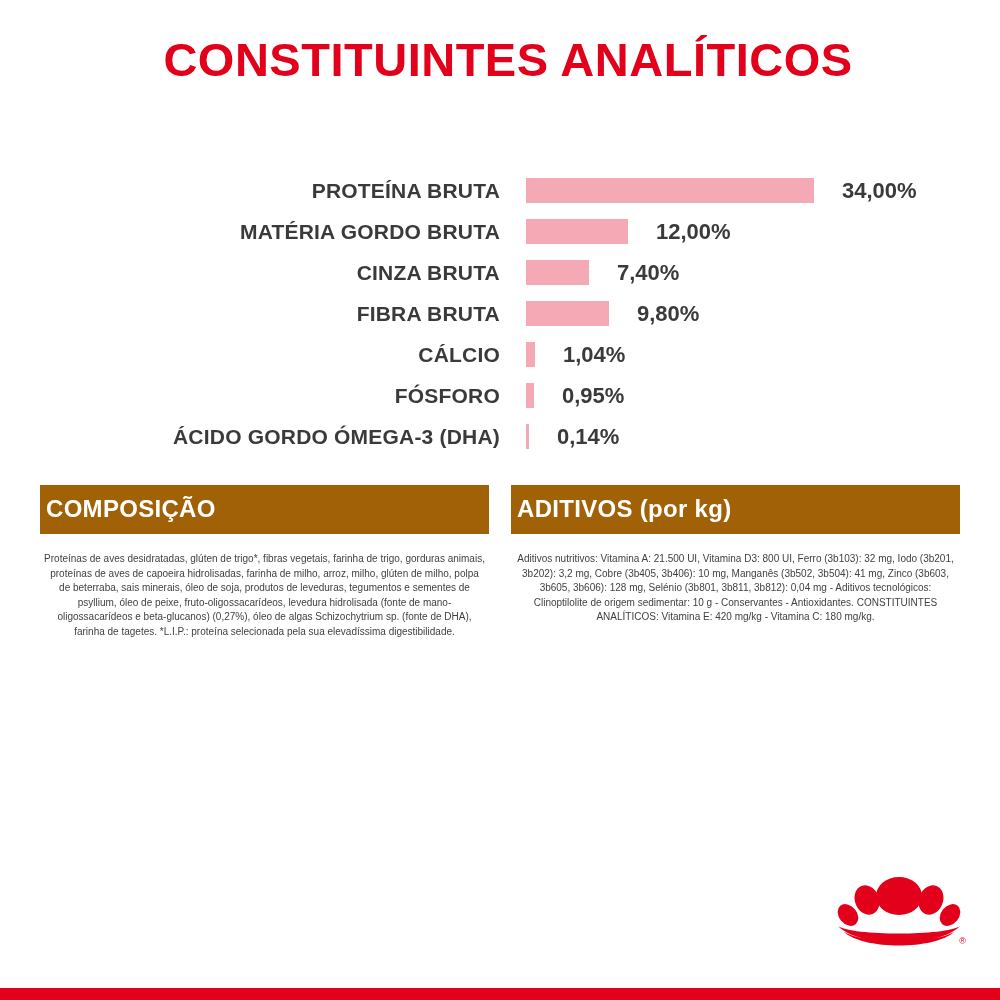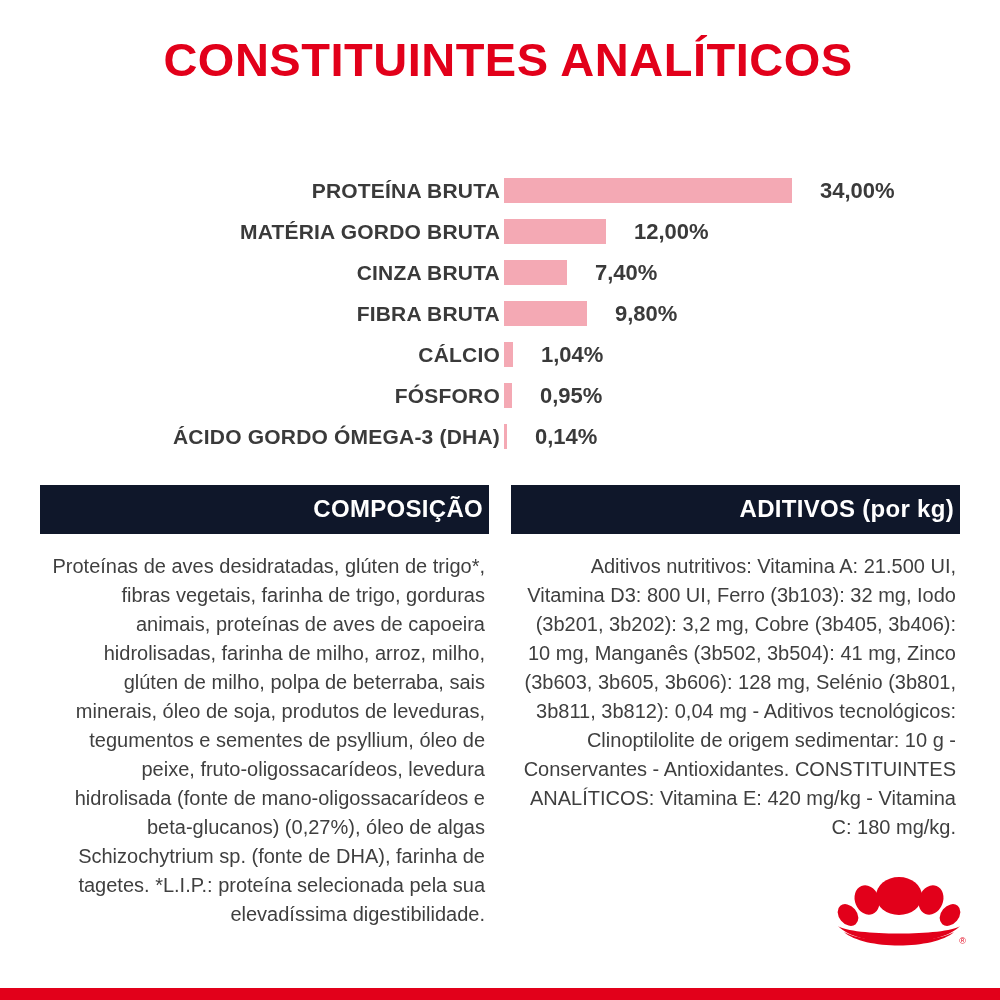--- a/index.html
+++ b/index.html
@@ -43,7 +43,7 @@
   .row-label {
     width: 460px;
     text-align: right;
-    padding-right: 4px;
+    padding-right: 26px;
     font-size: 21px;
     font-weight: bold;
     color: #3a3a3a;

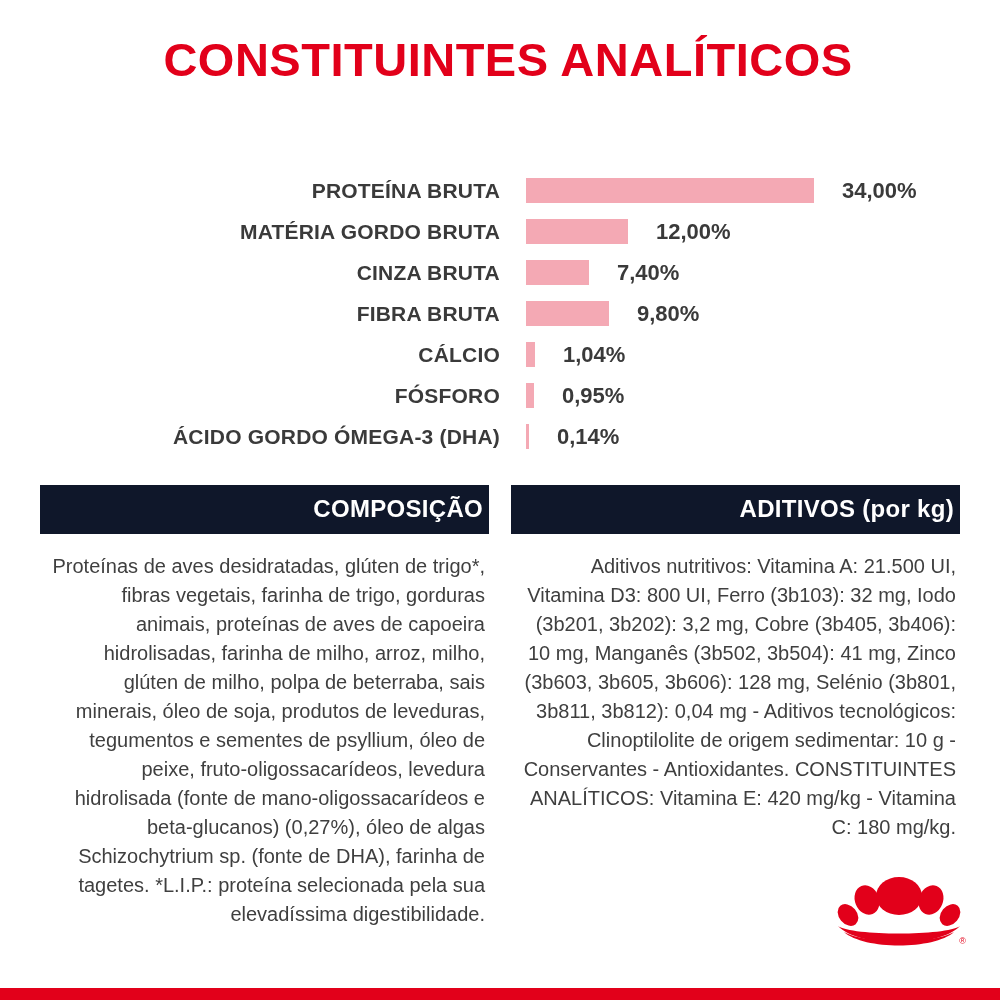--- a/index.html
+++ b/index.html
@@ -82,11 +82,11 @@
     min-width: 0;
   }
   .panel-head {
-    background: #0f172a;
+    background: #a16207;
     color: #ffffff;
     font-size: 24px;
     font-weight: bold;
-    text-align: right;
+    text-align: left;
     padding: 10px 6px 11px 6px;
     letter-spacing: 0.3px;
   }

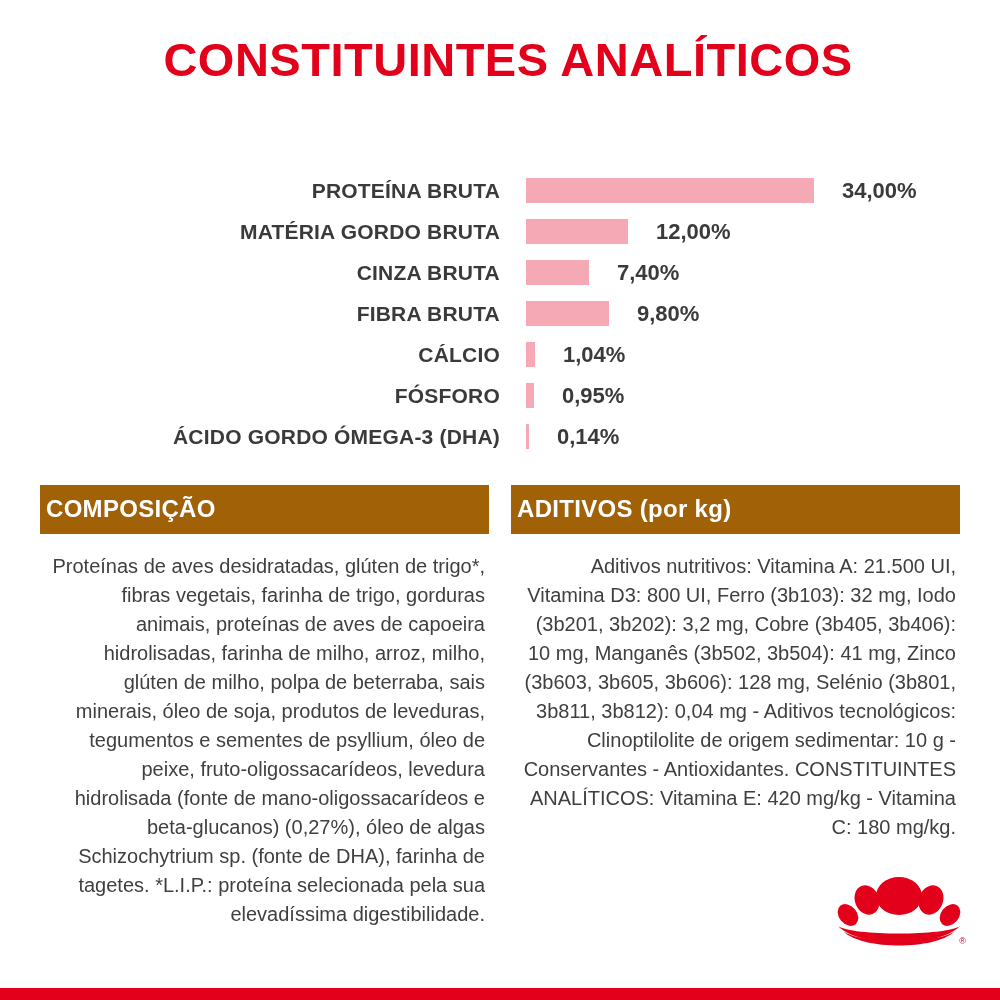--- a/index.html
+++ b/index.html
@@ -92,10 +92,10 @@
   }
   .panel-body {
     padding: 18px 4px 0 4px;
-    font-size: 20px;
+    font-size: 10px;
     line-height: 1.45;
     color: #3f3f3f;
-    text-align: right;
+    text-align: center;
   }
 
   

